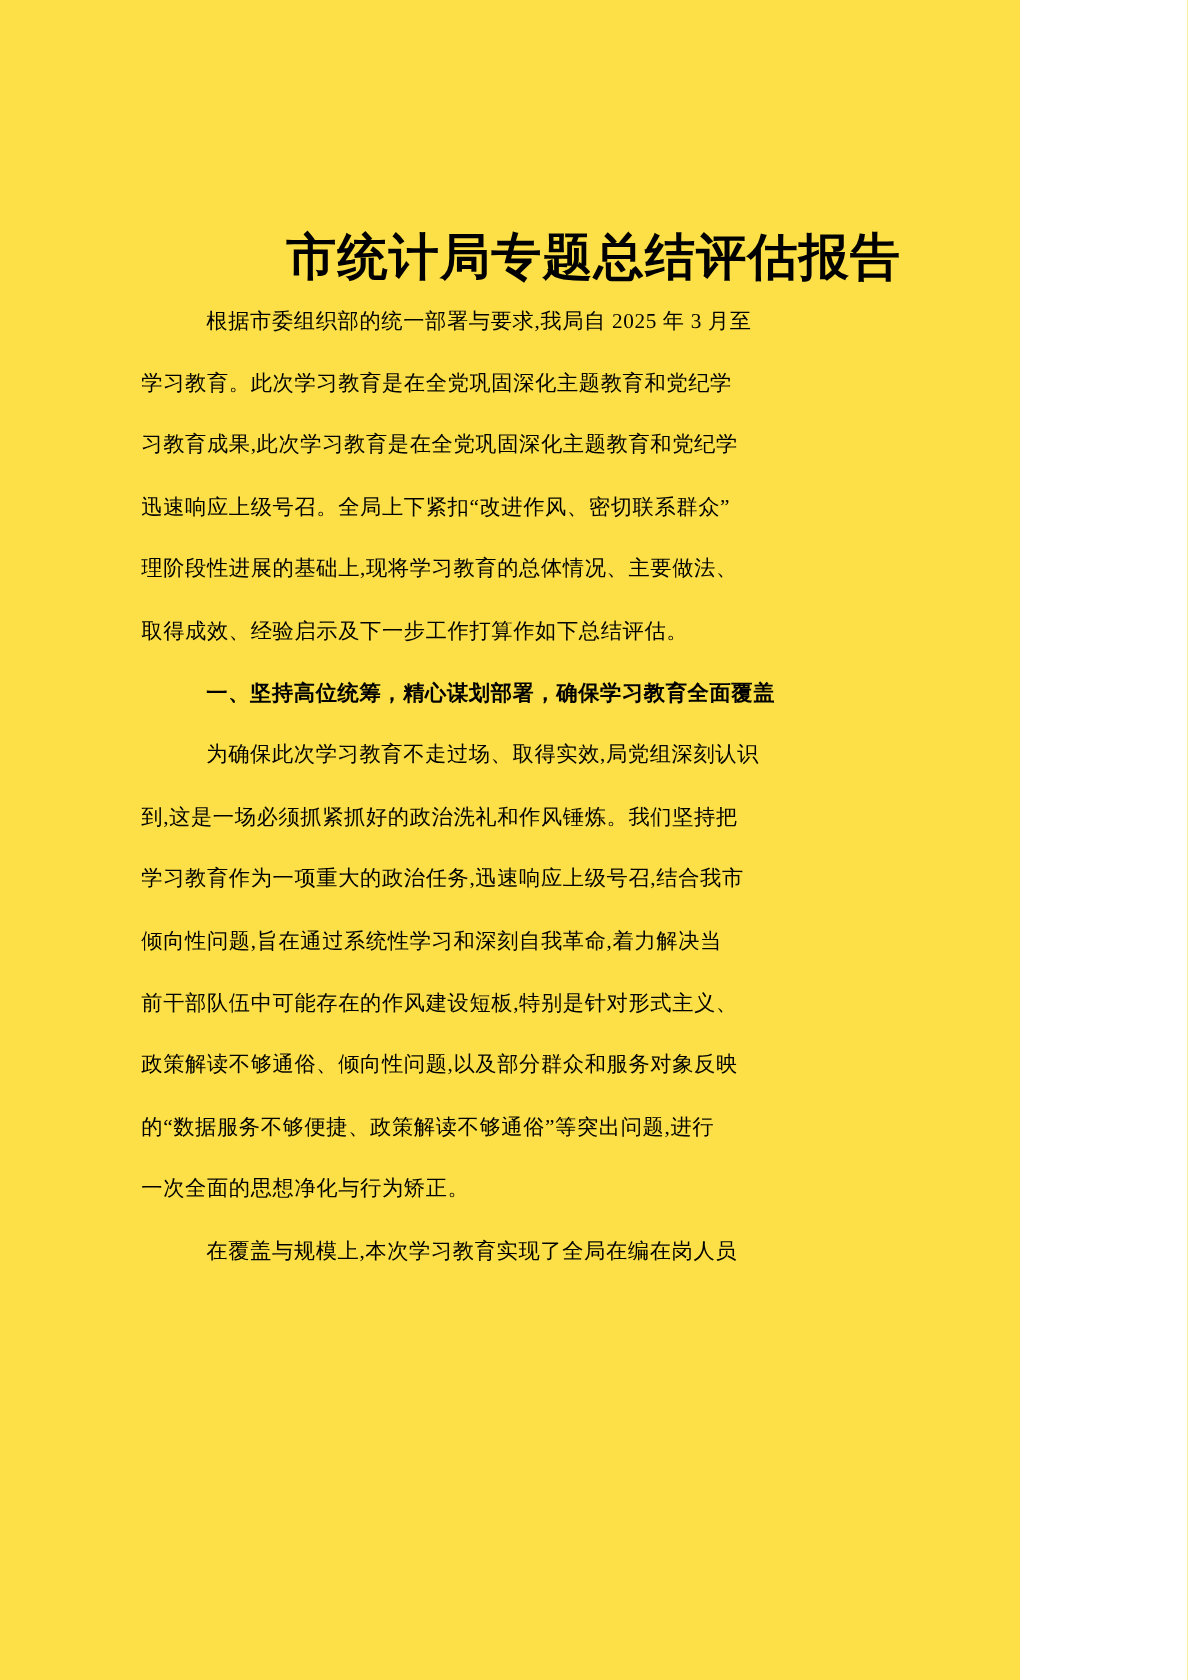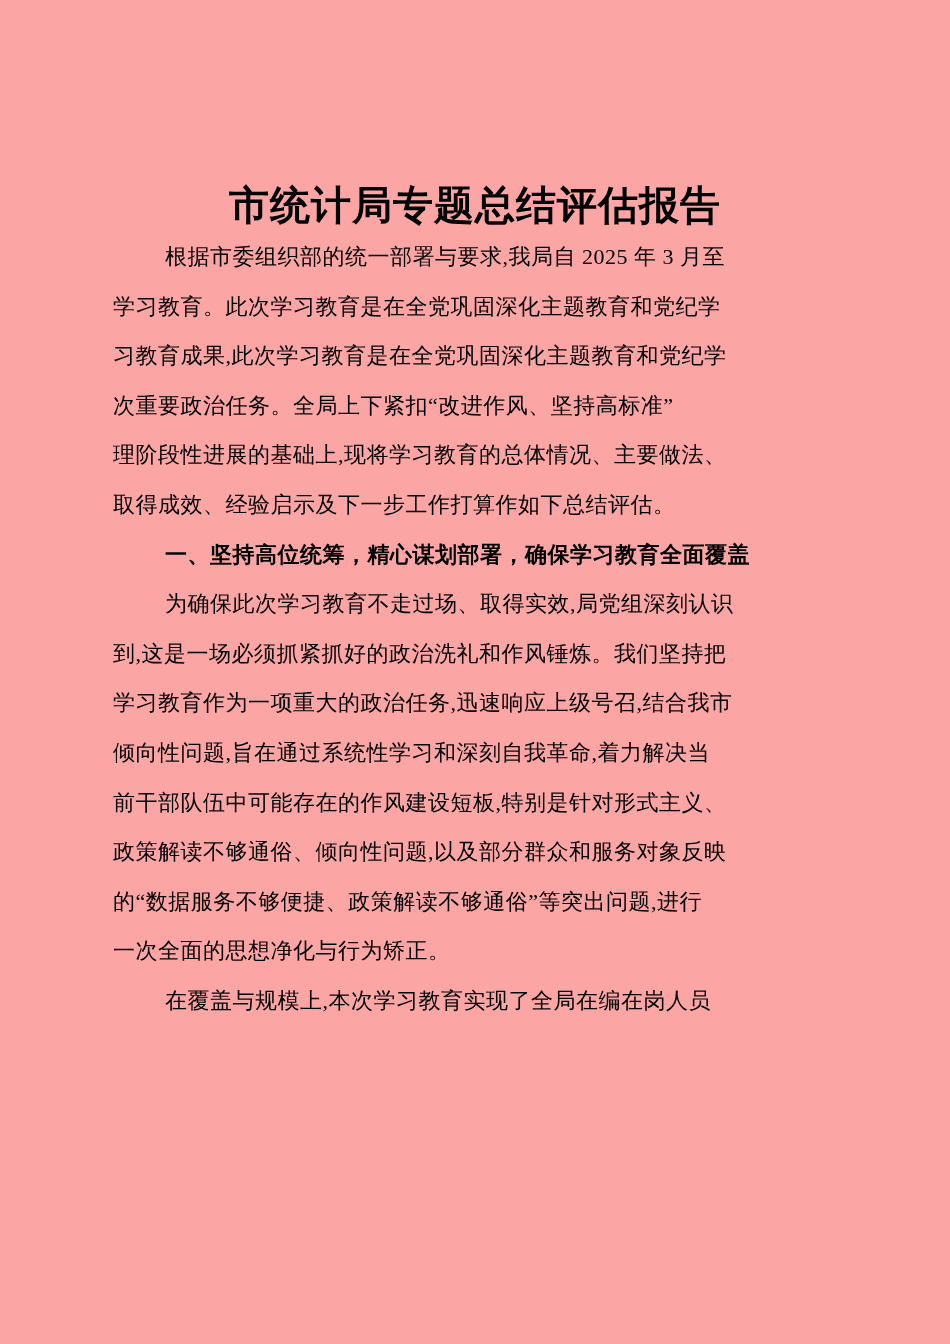--- a/index.html
+++ b/index.html
@@ -17,9 +17,9 @@
   }
   .page {
     position: relative;
-    width: 950px;
+    width: 816px;
     height: 1344px;
-    background: #fca5a5;
+    background: #fde047;
   }
   .content {
     position: absolute;

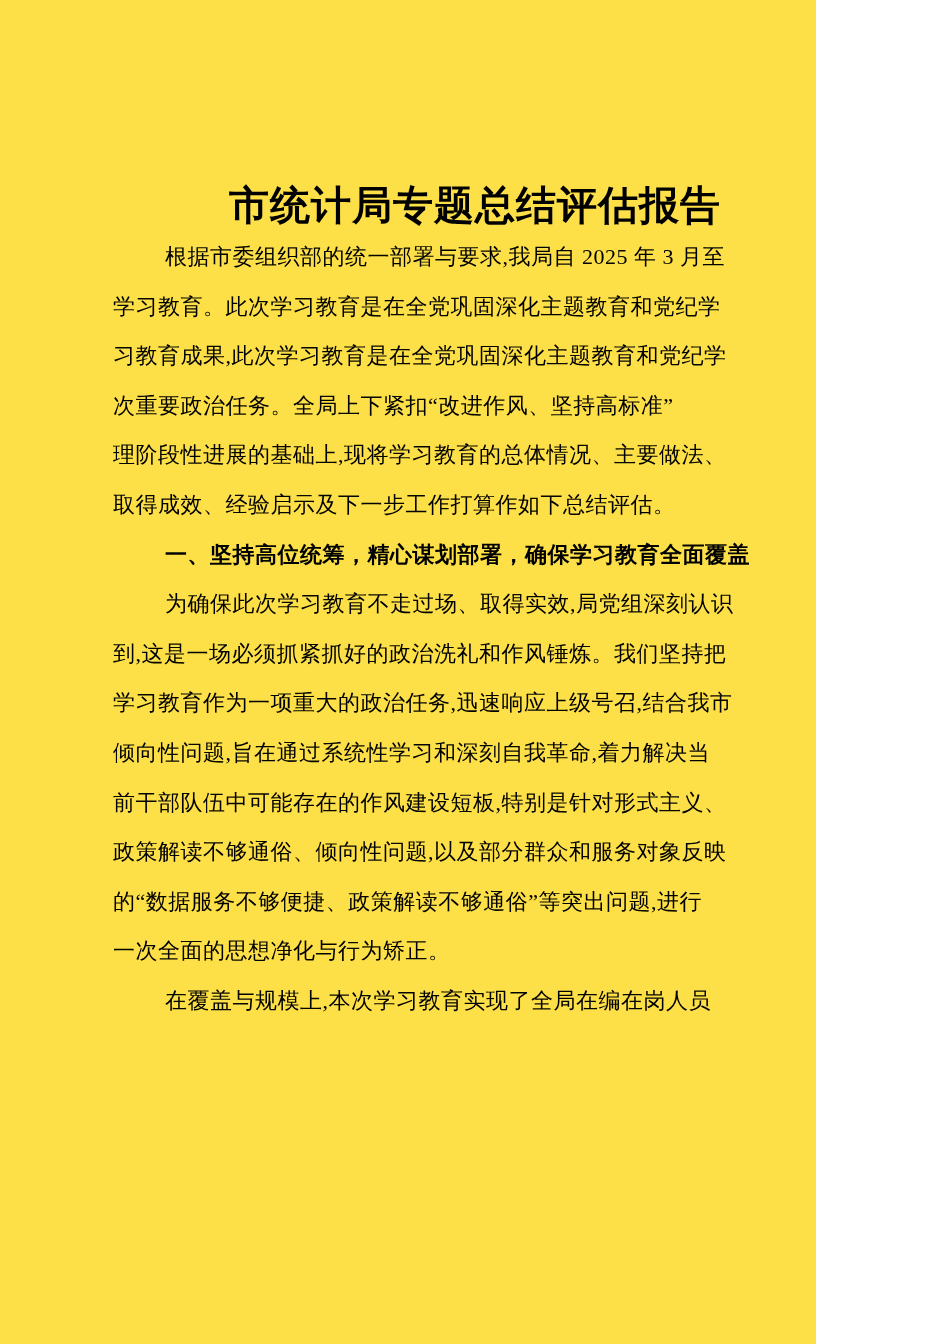--- a/index.html
+++ b/index.html
@@ -44,7 +44,7 @@
     margin: 0;
   }
   .line {
-    font-size: 22px;
+    font-size: 17px;
     line-height: 49.6px;
     letter-spacing: 0.5px;
     white-space: nowrap;

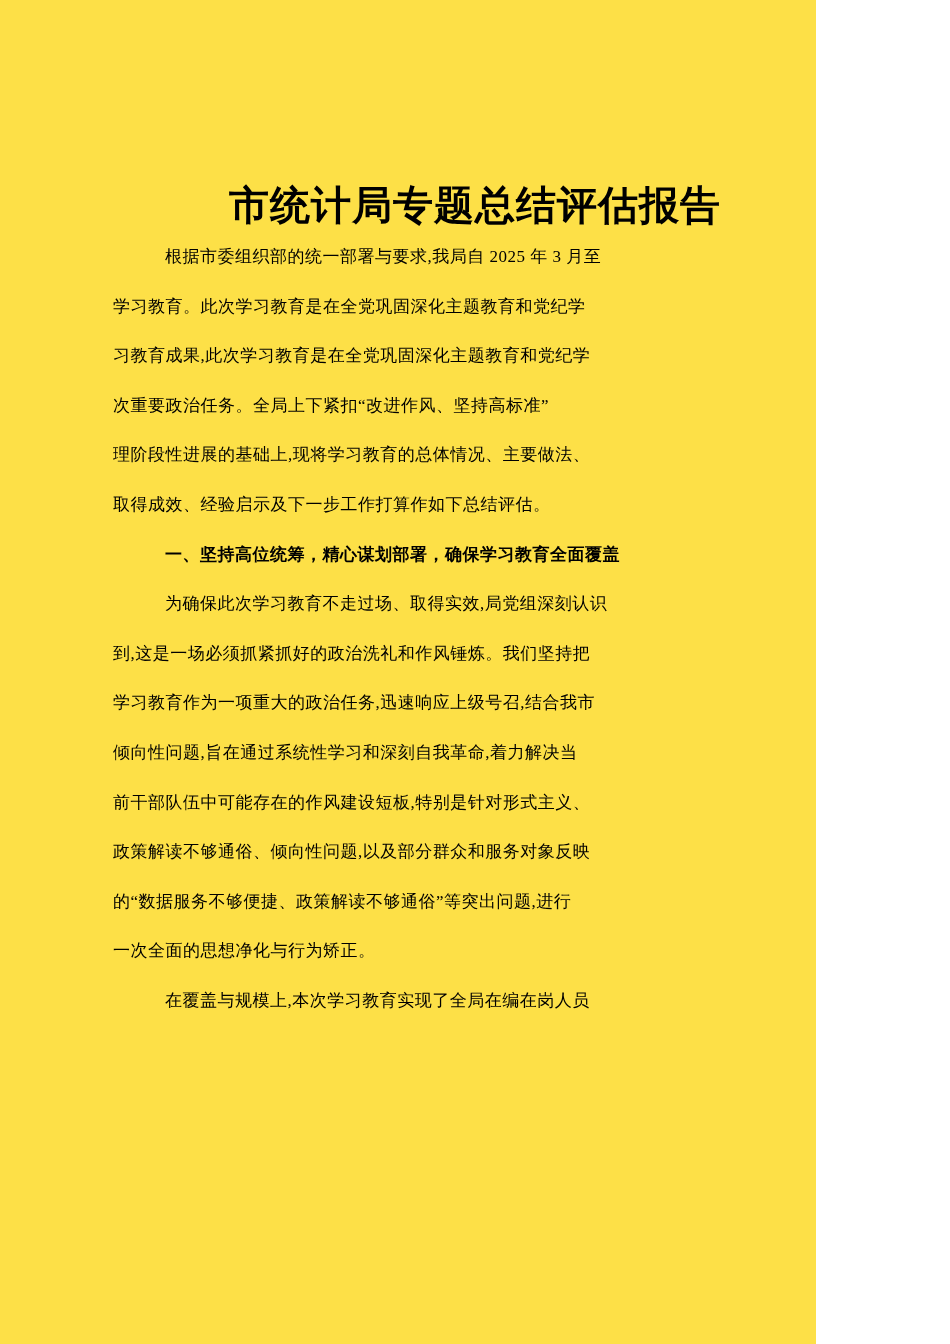--- a/index.html
+++ b/index.html
@@ -67,7 +67,7 @@
           <div class="line first">根据市委组织部的统一部署与要求,我局自 2025 年 3 月至</div>
           <div class="line">学习教育。此次学习教育是在全党巩固深化主题教育和党纪学</div>
           <div class="line">习教育成果,此次学习教育是在全党巩固深化主题教育和党纪学</div>
-          <div class="line">次重要政治任务。全局上下紧扣“改进作风、坚持高标准”</div>
+          <div class="line">迅速响应上级号召。全局上下紧扣“改进作风、密切联系群众”</div>
           <div class="line">理阶段性进展的基础上,现将学习教育的总体情况、主要做法、</div>
           <div class="line">取得成效、经验启示及下一步工作打算作如下总结评估。</div>
         </div>

